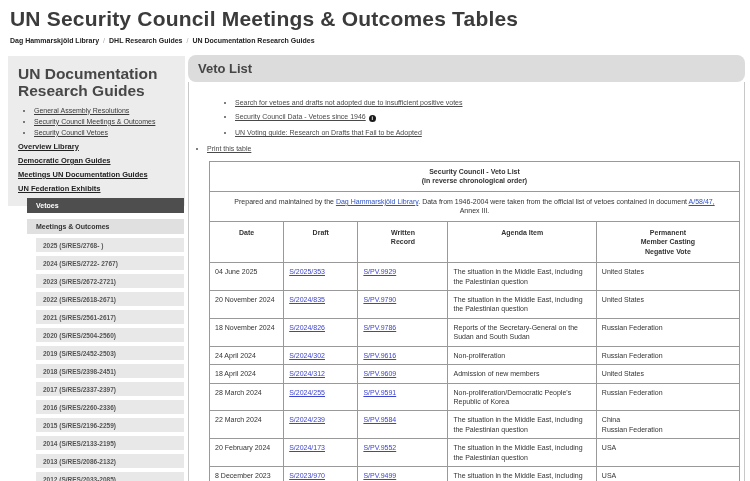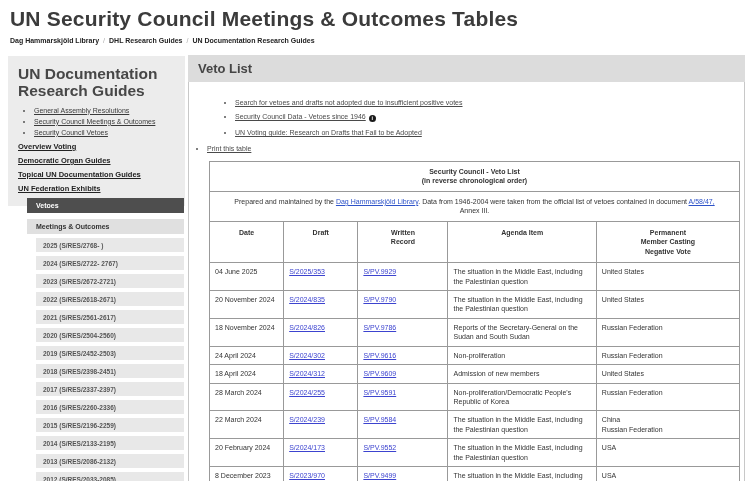--- a/index.html
+++ b/index.html
@@ -36,7 +36,7 @@
 
   
   .main { position:absolute; left:188px; top:55px; width:557px; }
-  .section-bar { background:#dcdcdc; padding:4px 10px 5px 10px; }
+  .section-bar { background:#dcdcdc; padding:4px 10px 5px 10px;border-radius:8px; }
   .section-bar span { font-size:13px; font-weight:bold; color:#454545; }
   .content-box { border:1px solid #c8c8c8; border-top:none; background:#fff;
                  padding:10px 8px 14px 8px; min-height:420px; }

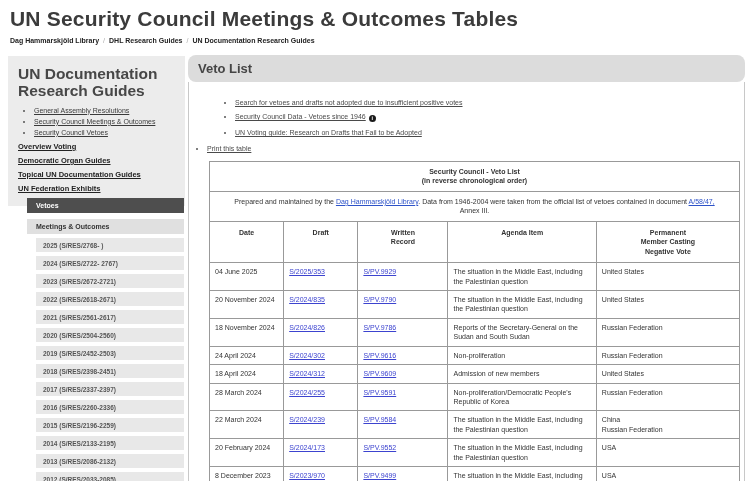--- a/index.html
+++ b/index.html
@@ -81,7 +81,7 @@
         <li><a href="#">Security Council Vetoes</a></li>
       </ul>
     <div class="bold-links" id="guide-bold-links">
-        <a href="#">Overview Voting</a>
+        <a href="#">Overview Library</a>
         <a href="#">Democratic Organ Guides</a>
         <a href="#">Topical UN Documentation Guides</a>
         <a href="#">UN Federation Exhibits</a>

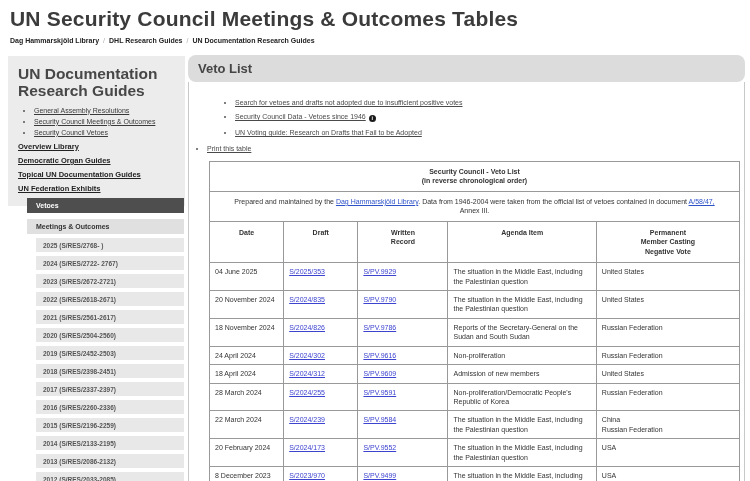--- a/index.html
+++ b/index.html
@@ -83,7 +83,7 @@
     <div class="bold-links" id="guide-bold-links">
         <a href="#">Overview Library</a>
         <a href="#">Democratic Organ Guides</a>
-        <a href="#">Topical UN Documentation Guides</a>
+        <a href="#">Meetings UN Documentation Guides</a>
         <a href="#">UN Federation Exhibits</a>
       </div>
   </aside>

